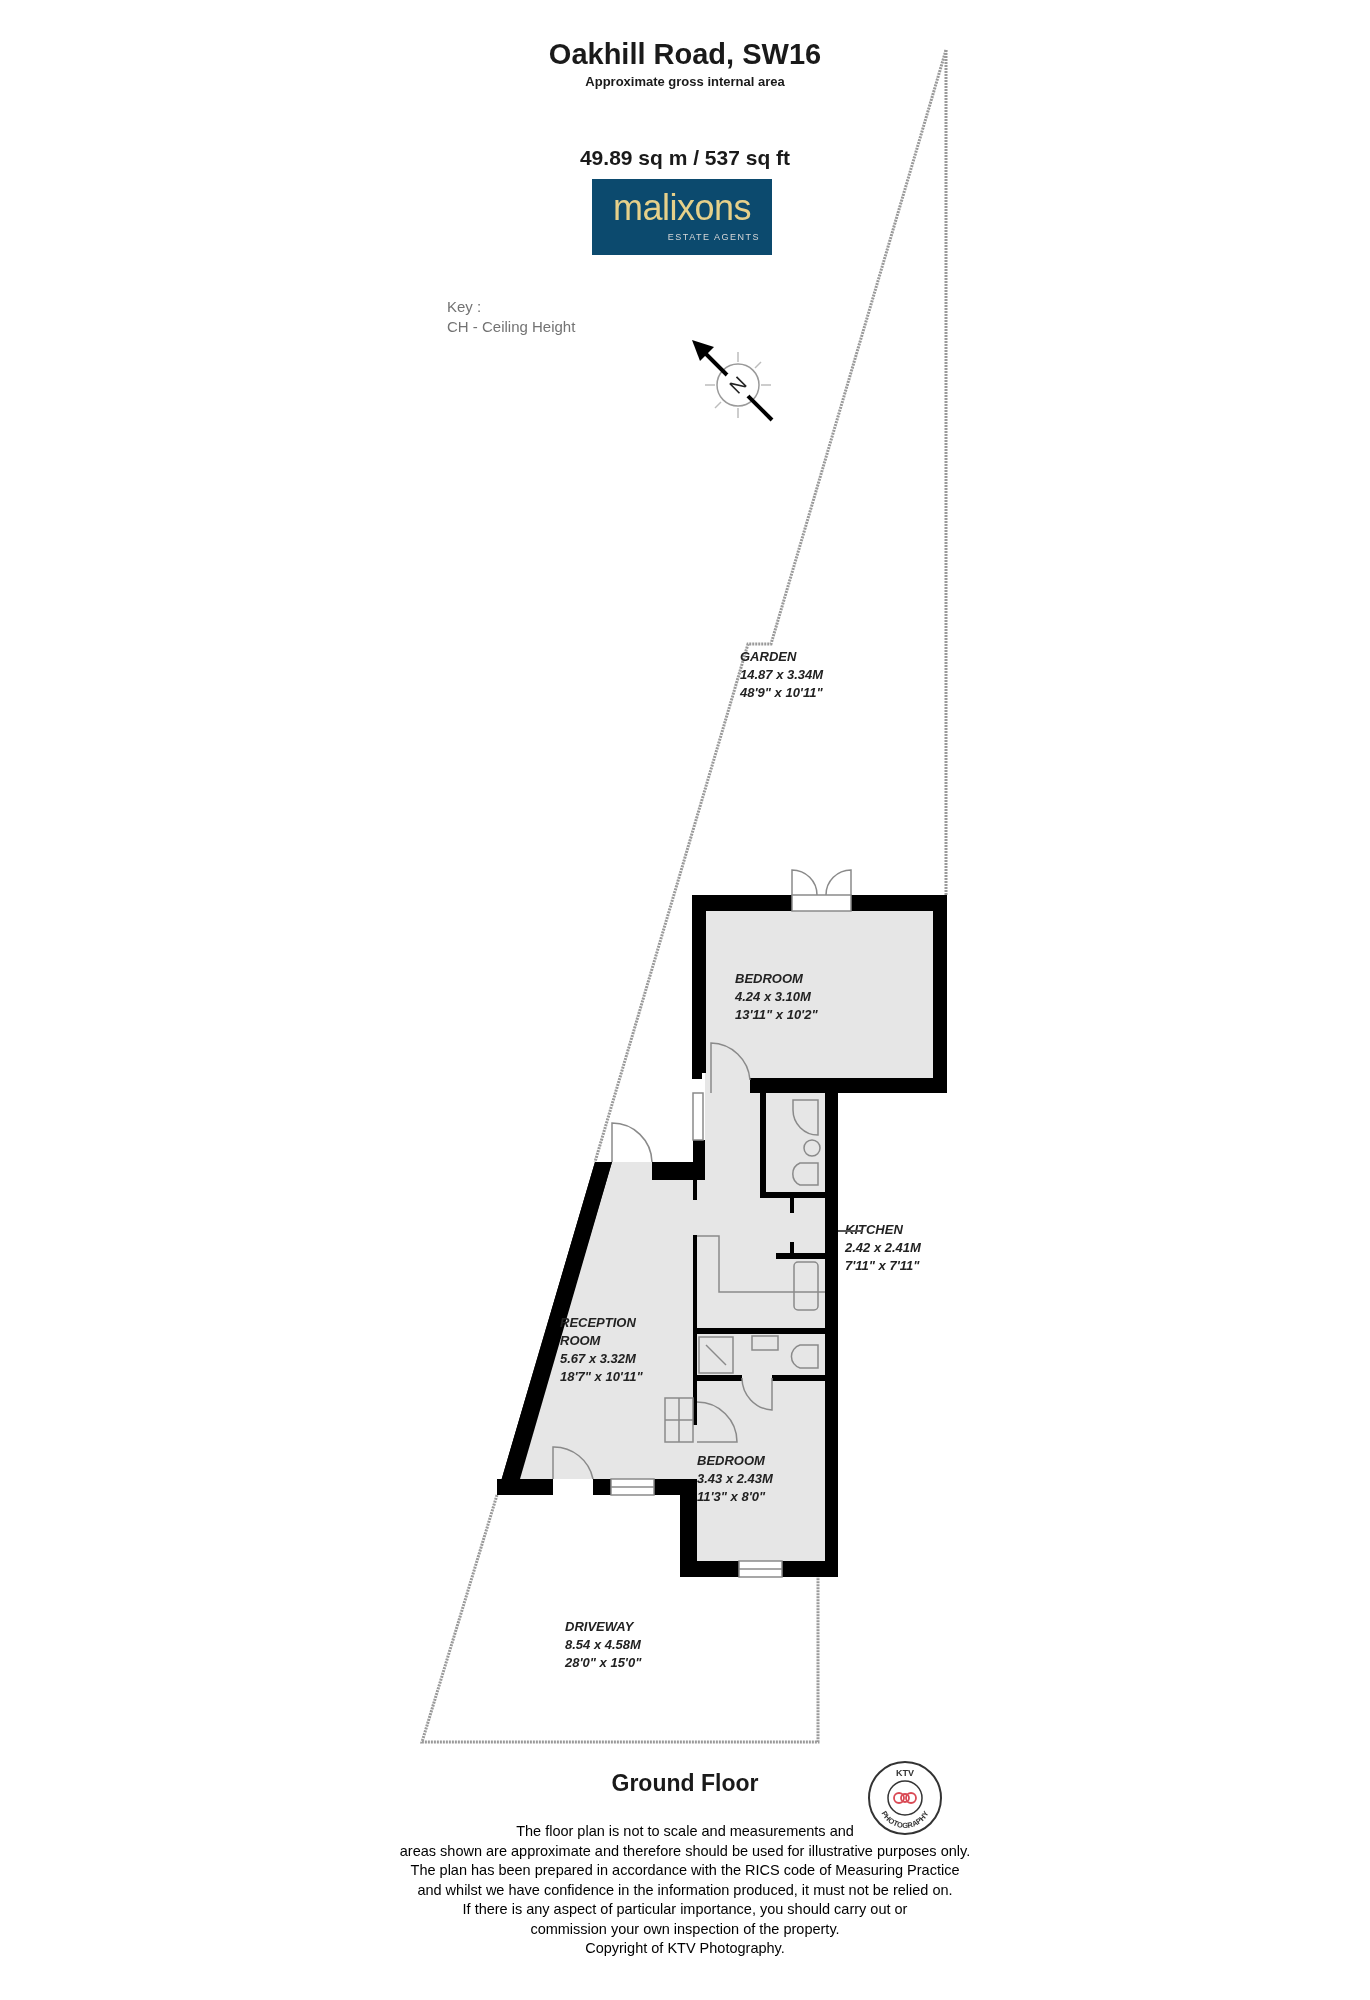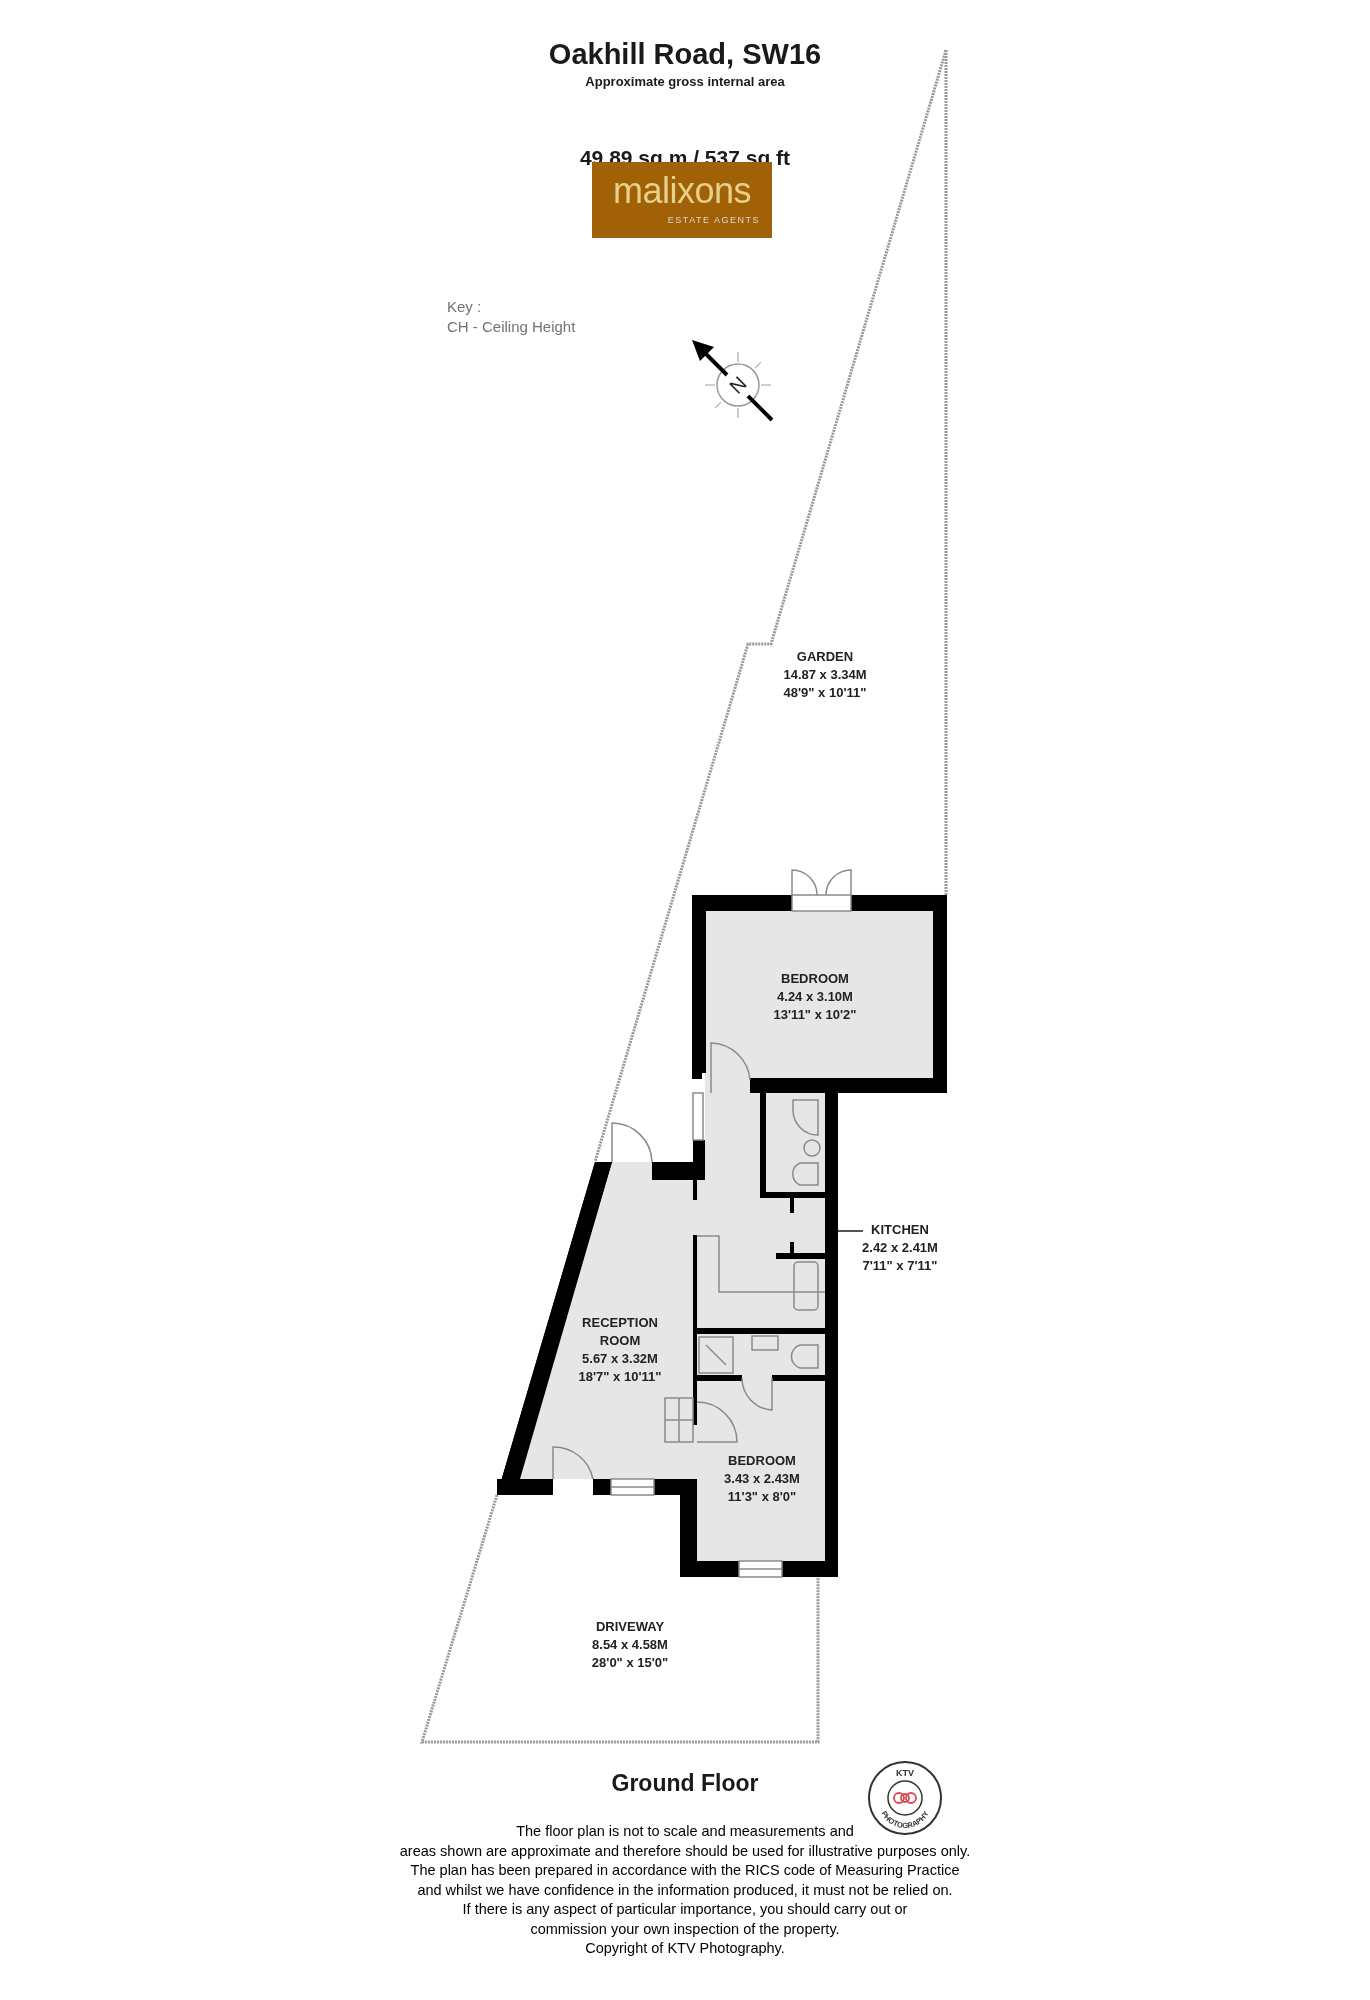--- a/index.html
+++ b/index.html
@@ -10,7 +10,7 @@
   #title { left:485px; top:38px; width:400px; font-size:29px; font-weight:bold; }
   #subtitle { left:485px; top:74px; width:400px; font-size:13px; font-weight:bold; }
   #area { left:485px; top:118px; width:400px; font-size:21px; font-weight:bold;margin-top:28px; }
-  #logo { left:592px; top:162px; width:180px; height:76px; background:#a16207; }
+  #logo { left:592px; top:179px; width:180px; height:76px; background:#0c4a6e; }
   #logo .brand { position:absolute; left:0; top:8px; width:180px; text-align:center;
                  font-size:36px; color:#e6d08a; letter-spacing:-0.5px; }
   #logo .tag { position:absolute; left:0; top:53px; width:168px; text-align:right;

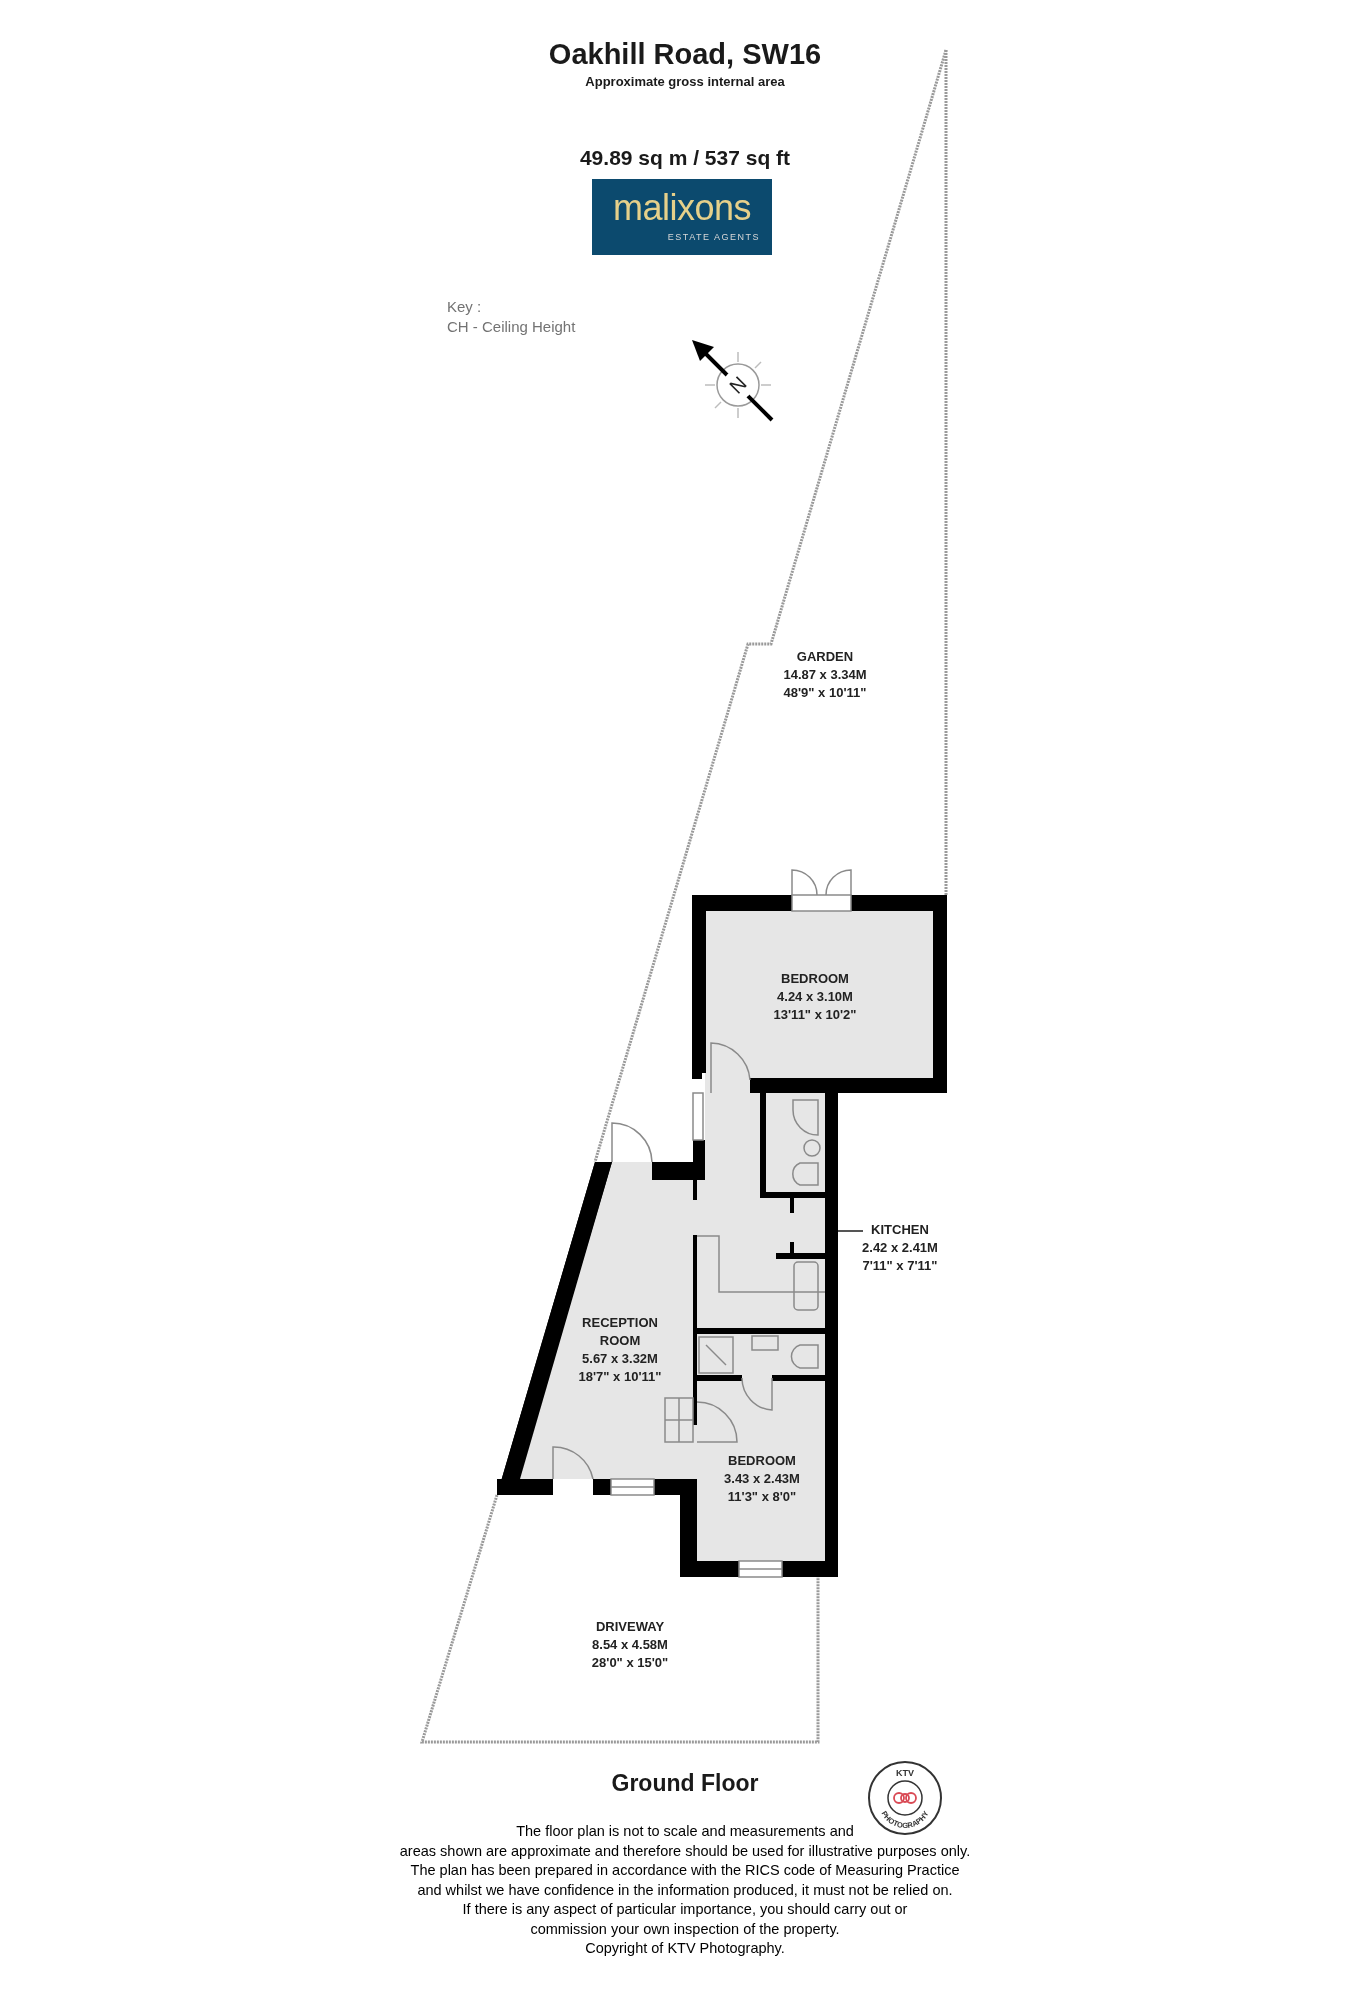--- a/index.html
+++ b/index.html
@@ -17,8 +17,8 @@
                font-size:9px; color:#d8d8d8; letter-spacing:1.5px; }
   #key { left:447px; top:297px; font-size:15px; color:#737373; line-height:20px; }
   svg#plan { position:absolute; left:0; top:0; }
-  .label { position:absolute; text-align:center; font-weight:bold; font-size:13px;
-           line-height:18px; color:#222; }
+  .label { position:absolute; font-weight:bold; font-size:13px;
+           line-height:18px; color:#222;font-style:italic; }
   #floor-label { left:585px; top:1770px; width:200px; font-size:23px; font-weight:bold; }
   #disclaimer { left:300px; top:1822px; width:770px; font-size:14.5px; line-height:19.5px; color:#000000; }
   #stamp { left:867px; top:1760px; width:76px; height:76px; }

